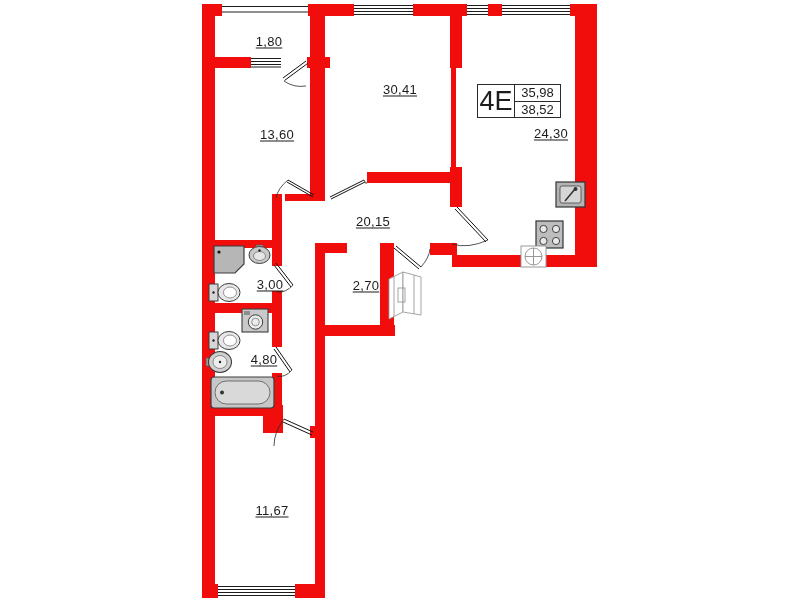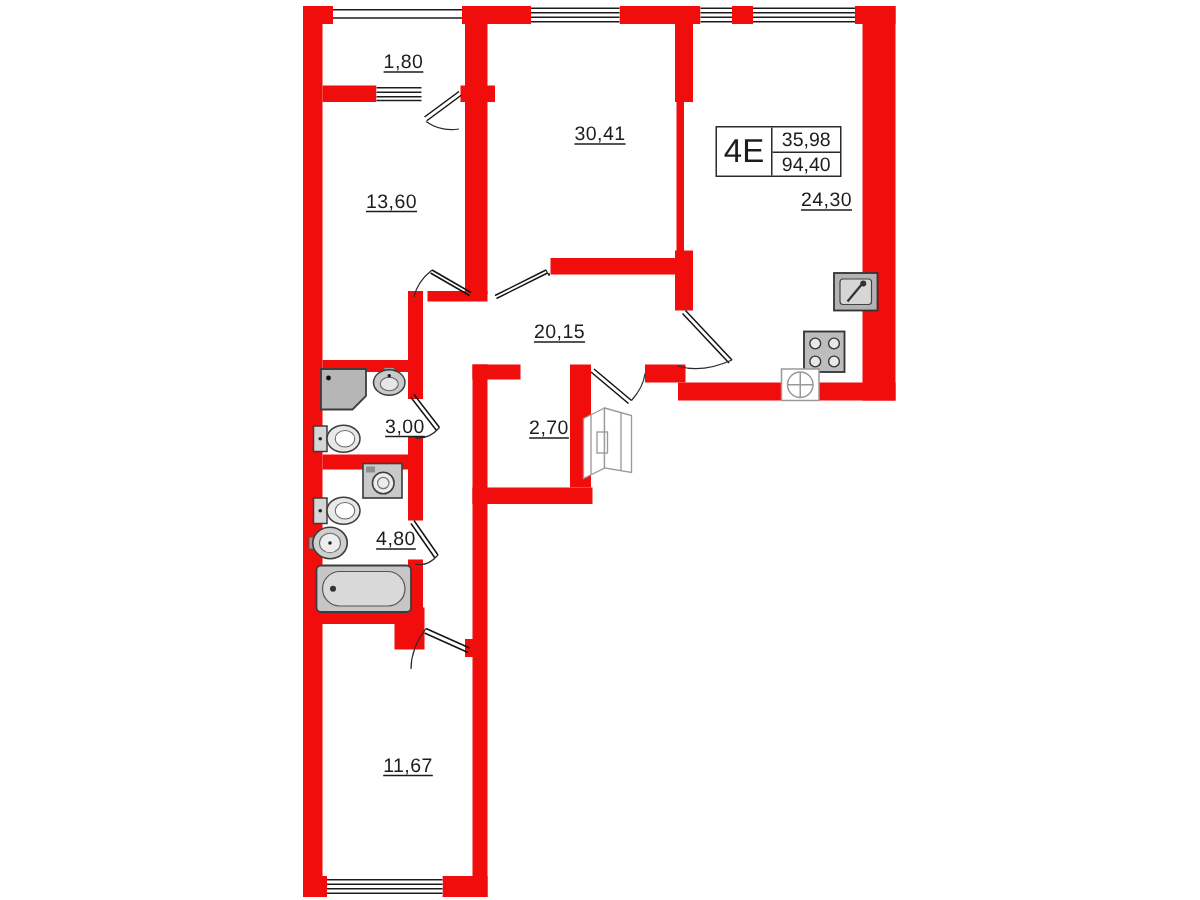--- a/index.html
+++ b/index.html
@@ -15,7 +15,7 @@
      position:absolute;left:477px;top:84px;width:84px;height:34px;
      border:1.5px solid #2b2b2b;background:#fff;display:flex;box-sizing:border-box;}
   #unit-type{width:36px;display:flex;align-items:center;justify-content:center;
-     font-size:22px;color:#1c1c1c;border-right:1.5px solid #2b2b2b;}
+     font-size:27px;color:#1c1c1c;border-right:1.5px solid #2b2b2b;}
   #unit-areas{flex:1;display:flex;flex-direction:column;}
   #unit-areas div{flex:1;display:flex;align-items:center;justify-content:center;
      font-size:13px;color:#1c1c1c;}

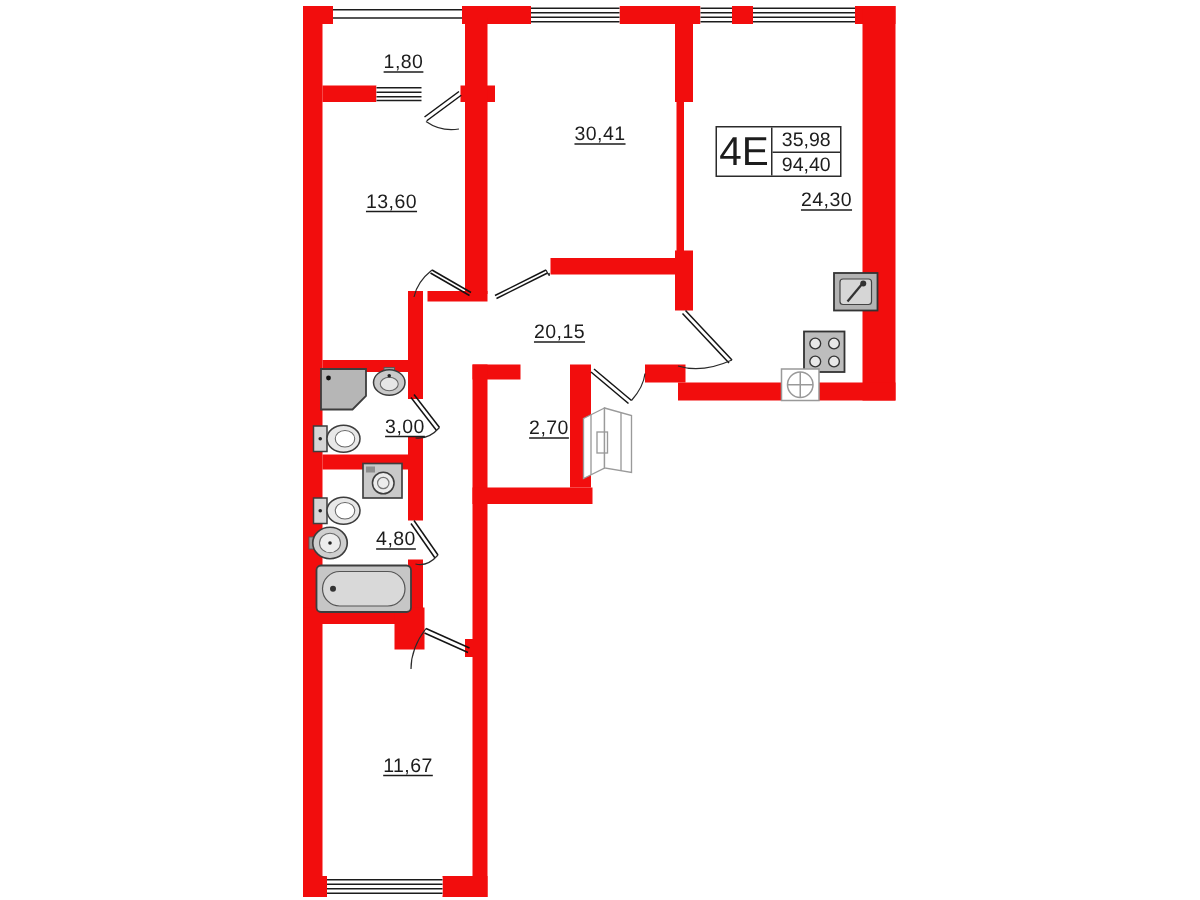--- a/index.html
+++ b/index.html
@@ -235,7 +235,7 @@
   <div id="unit-type">4Е</div>
   <div id="unit-areas">
     <div id="unit-living">35,98</div>
-    <div id="unit-total">94,40</div>
+    <div id="unit-total">38,52</div>
   </div>
 </div>
 

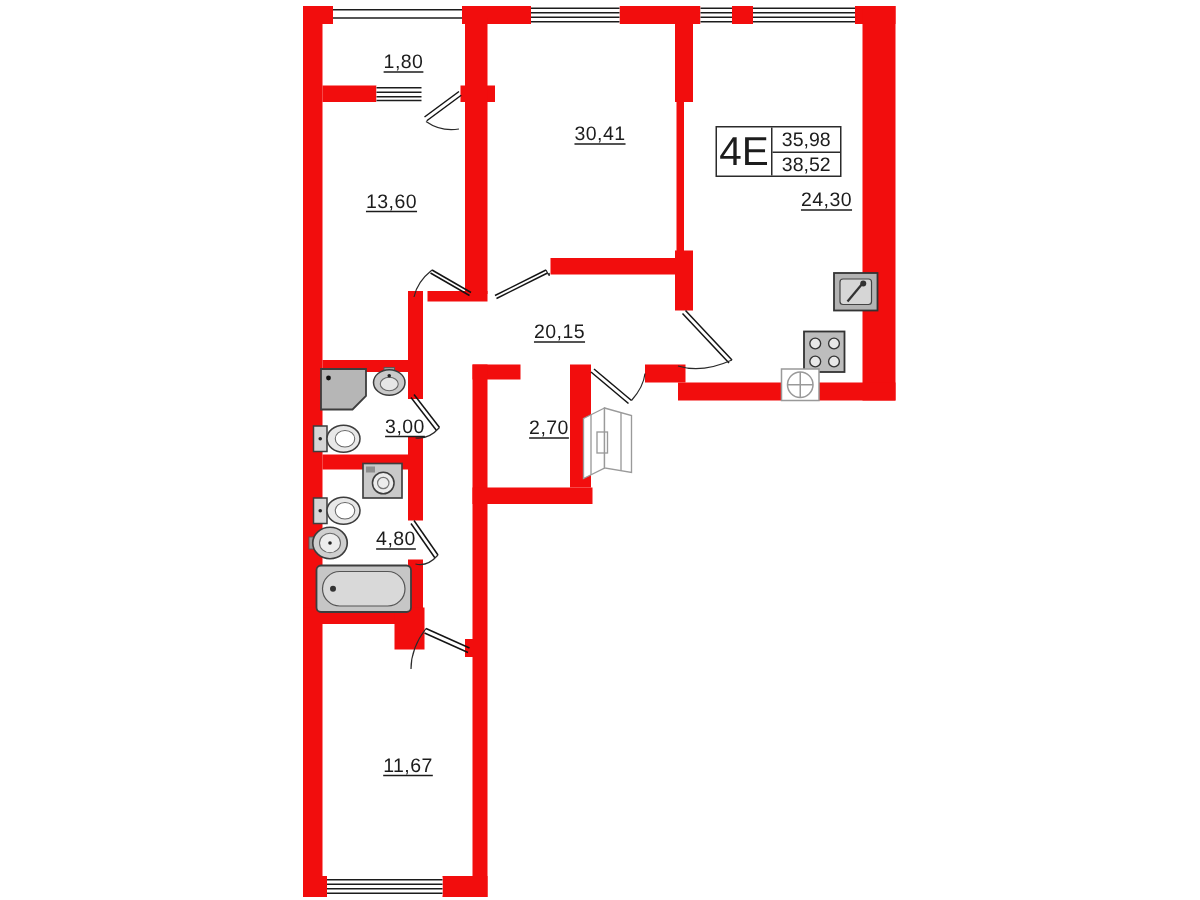--- a/index.html
+++ b/index.html
@@ -222,7 +222,7 @@
 </svg>
 
 <div class="room-label" style="left:258px;top:41px">1,80</div>
-<div class="room-label" style="left:250px;top:134px">13,60</div>
+<div class="room-label" style="left:266px;top:134px">13,60</div>
 <div class="room-label" style="left:389px;top:89px">30,41</div>
 <div class="room-label" style="left:540px;top:133px">24,30</div>
 <div class="room-label" style="left:362px;top:221px">20,15</div>

